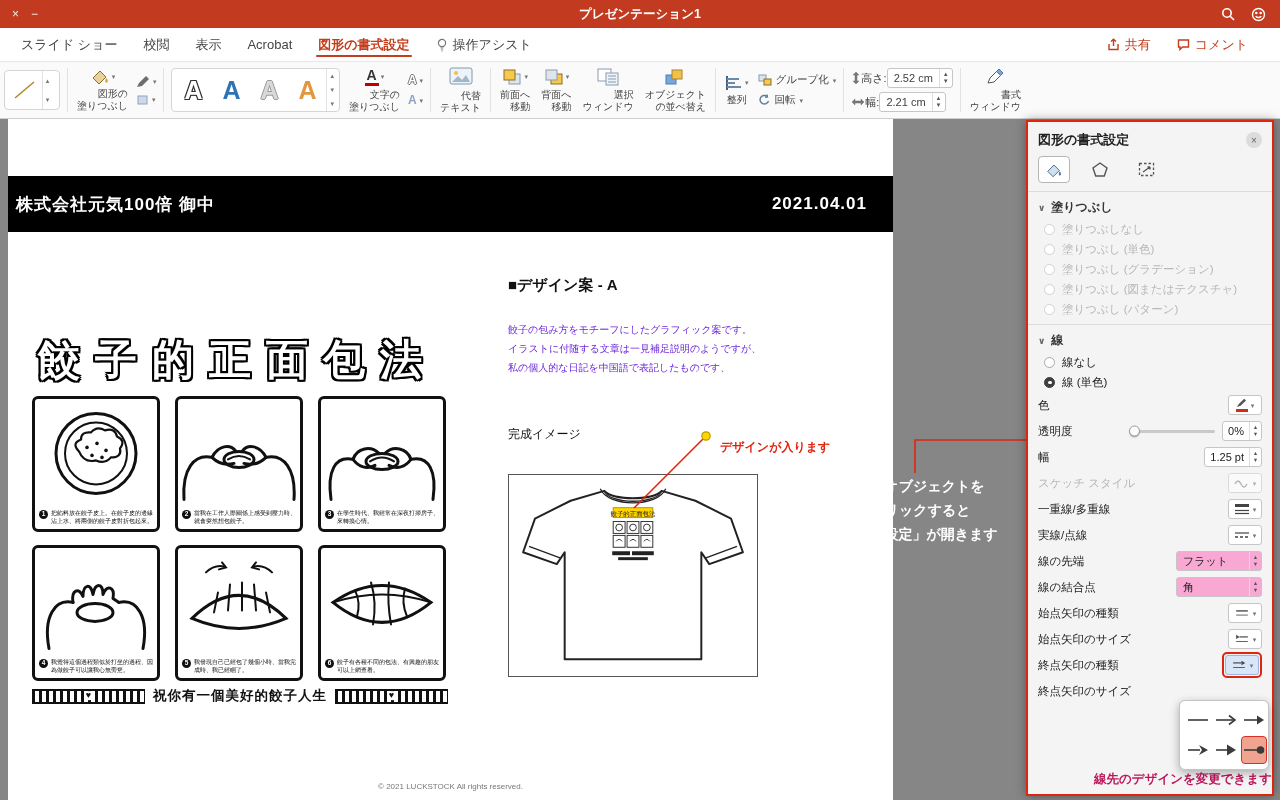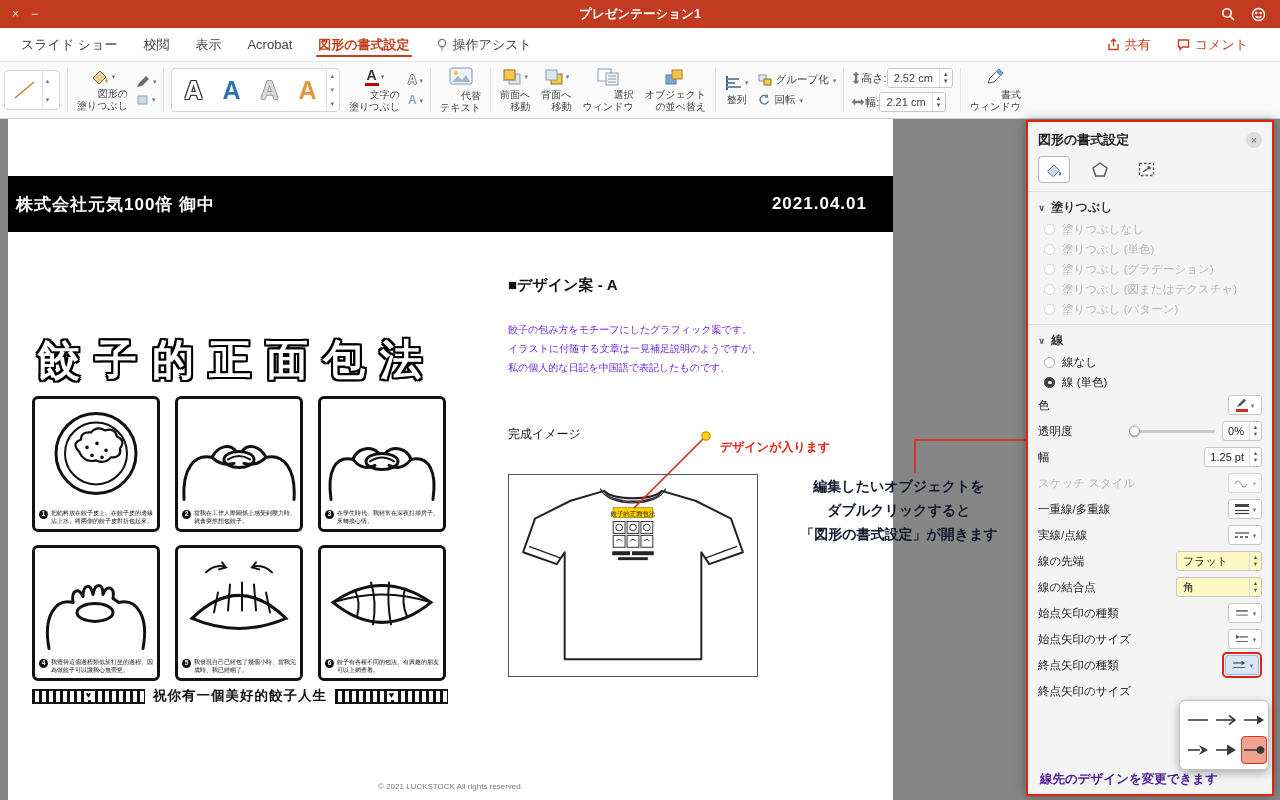--- a/index.html
+++ b/index.html
@@ -73,7 +73,7 @@
 .copyright{position:absolute;left:0;right:0;top:664px;text-align:center;font-size:8px;color:#777}
 
 
-.annot{position:absolute;left:775px;top:474px;width:248px;text-align:center;font-size:14px;font-weight:bold;color:#0f172a;line-height:1.72;z-index:30}
+.annot{position:absolute;left:775px;top:474px;width:248px;text-align:center;font-size:14px;font-weight:bold;color:#ffffff;line-height:1.72;z-index:30}
 .overlay{position:absolute;left:0;top:0;width:1280px;height:800px;z-index:40;pointer-events:none}
 
 

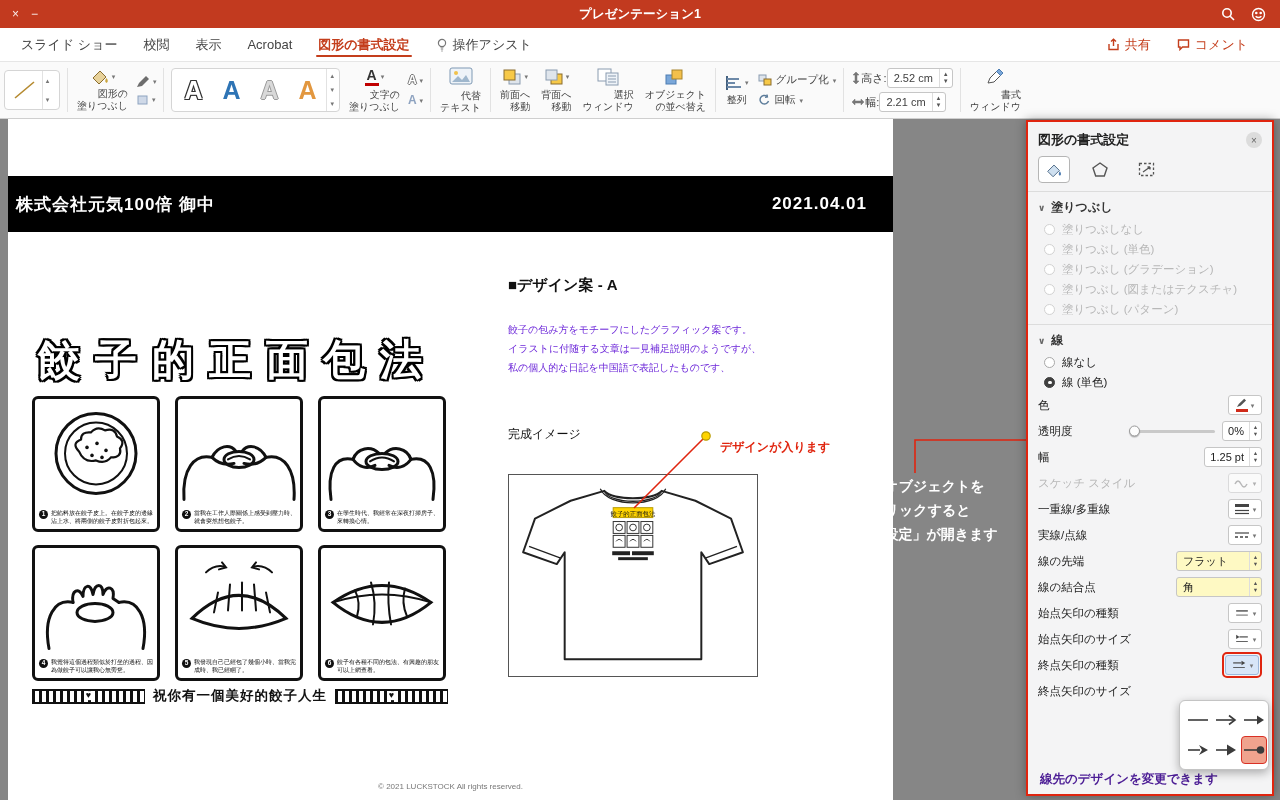--- a/index.html
+++ b/index.html
@@ -103,7 +103,7 @@
 .stepper{height:20px;background:#fff;border:1px solid #c6c6c6;border-radius:3px;display:flex;align-items:stretch}
 .stepper .val{display:flex;align-items:center;padding:0 5px;font-size:11px;white-space:nowrap}
 .steparrows{display:flex;flex-direction:column;justify-content:center;align-items:center;border-left:1px solid #ddd;width:12px;font-size:5.5px;color:#555;line-height:1.2}
-.pselect{width:86px;height:20px;background:#fef9c3;border:1px solid #c6c6c6;border-radius:3px;display:flex;align-items:stretch;justify-content:space-between}
+.pselect{width:86px;height:20px;background:#f9a8d4;border:1px solid #c6c6c6;border-radius:3px;display:flex;align-items:stretch;justify-content:space-between}
 .pselect .val{display:flex;align-items:center;padding:0 6px;font-size:11px}
 .slider{width:84px;height:3px;background:#c9c9c9;border-radius:2px;position:relative}
 .knob{position:absolute;left:0;top:50%;transform:translate(-2px,-50%);width:11px;height:11px;border-radius:50%;background:#fdfdfd;border:1px solid #9a9a9a;box-shadow:0 1px 1px rgba(0,0,0,.25)}

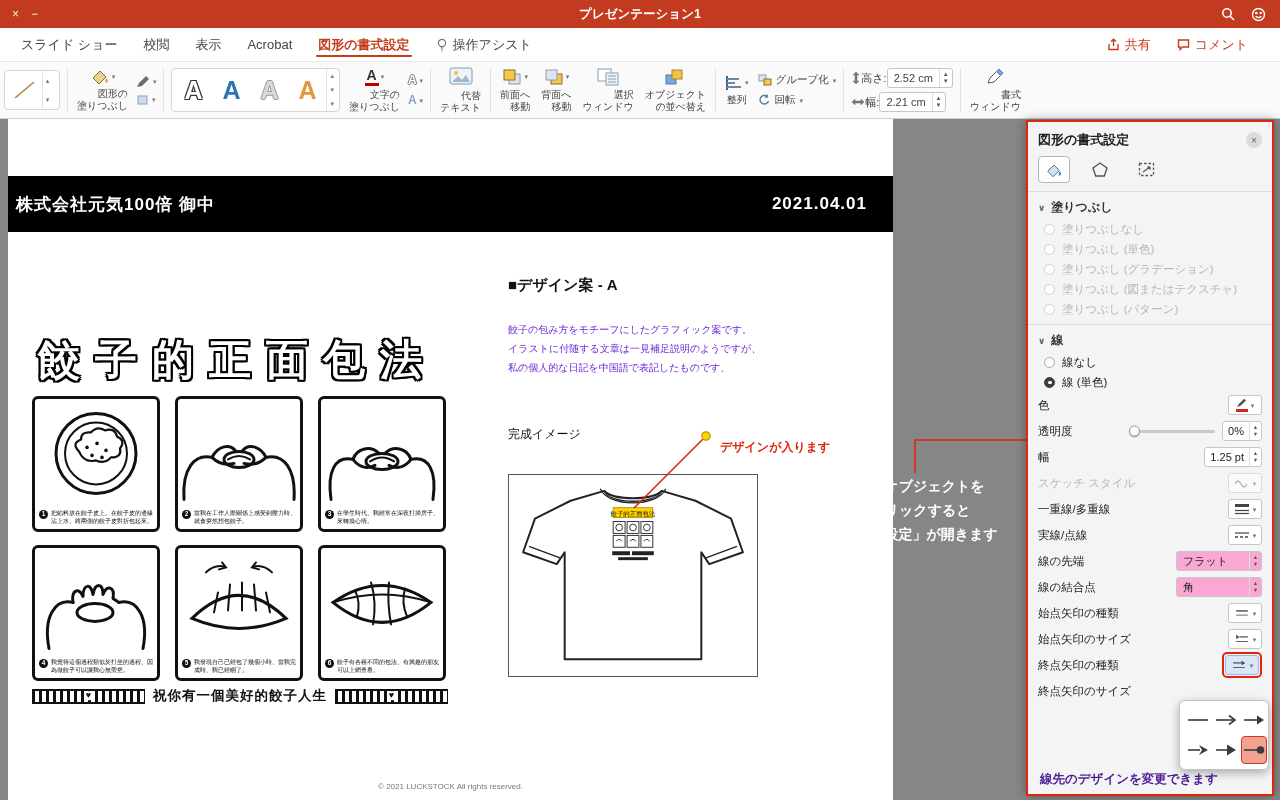--- a/index.html
+++ b/index.html
@@ -113,7 +113,7 @@
 .flyout{position:absolute;top:578px;right:3px;width:90px;background:#fff;border:1px solid #c4c4c4;border-radius:6px;box-shadow:0 3px 10px rgba(0,0,0,.3);padding:5px;display:grid;grid-template-columns:repeat(3,1fr);gap:2px;z-index:60}
 .fly-cell{height:28px;display:flex;align-items:center;justify-content:center;border-radius:4px;border:1.5px solid transparent}
 .fly-cell.sel{background:#f0a38e;border-color:#d93025}
-.p-note{position:absolute;left:12px;right:0;bottom:6px;text-align:left;font-size:12.5px;font-weight:bold;color:#4c1d95}
+.p-note{position:absolute;left:0;right:0;bottom:6px;text-align:right;font-size:12.5px;font-weight:bold;color:#be185d}
 </style>
 </head>
 <body>

